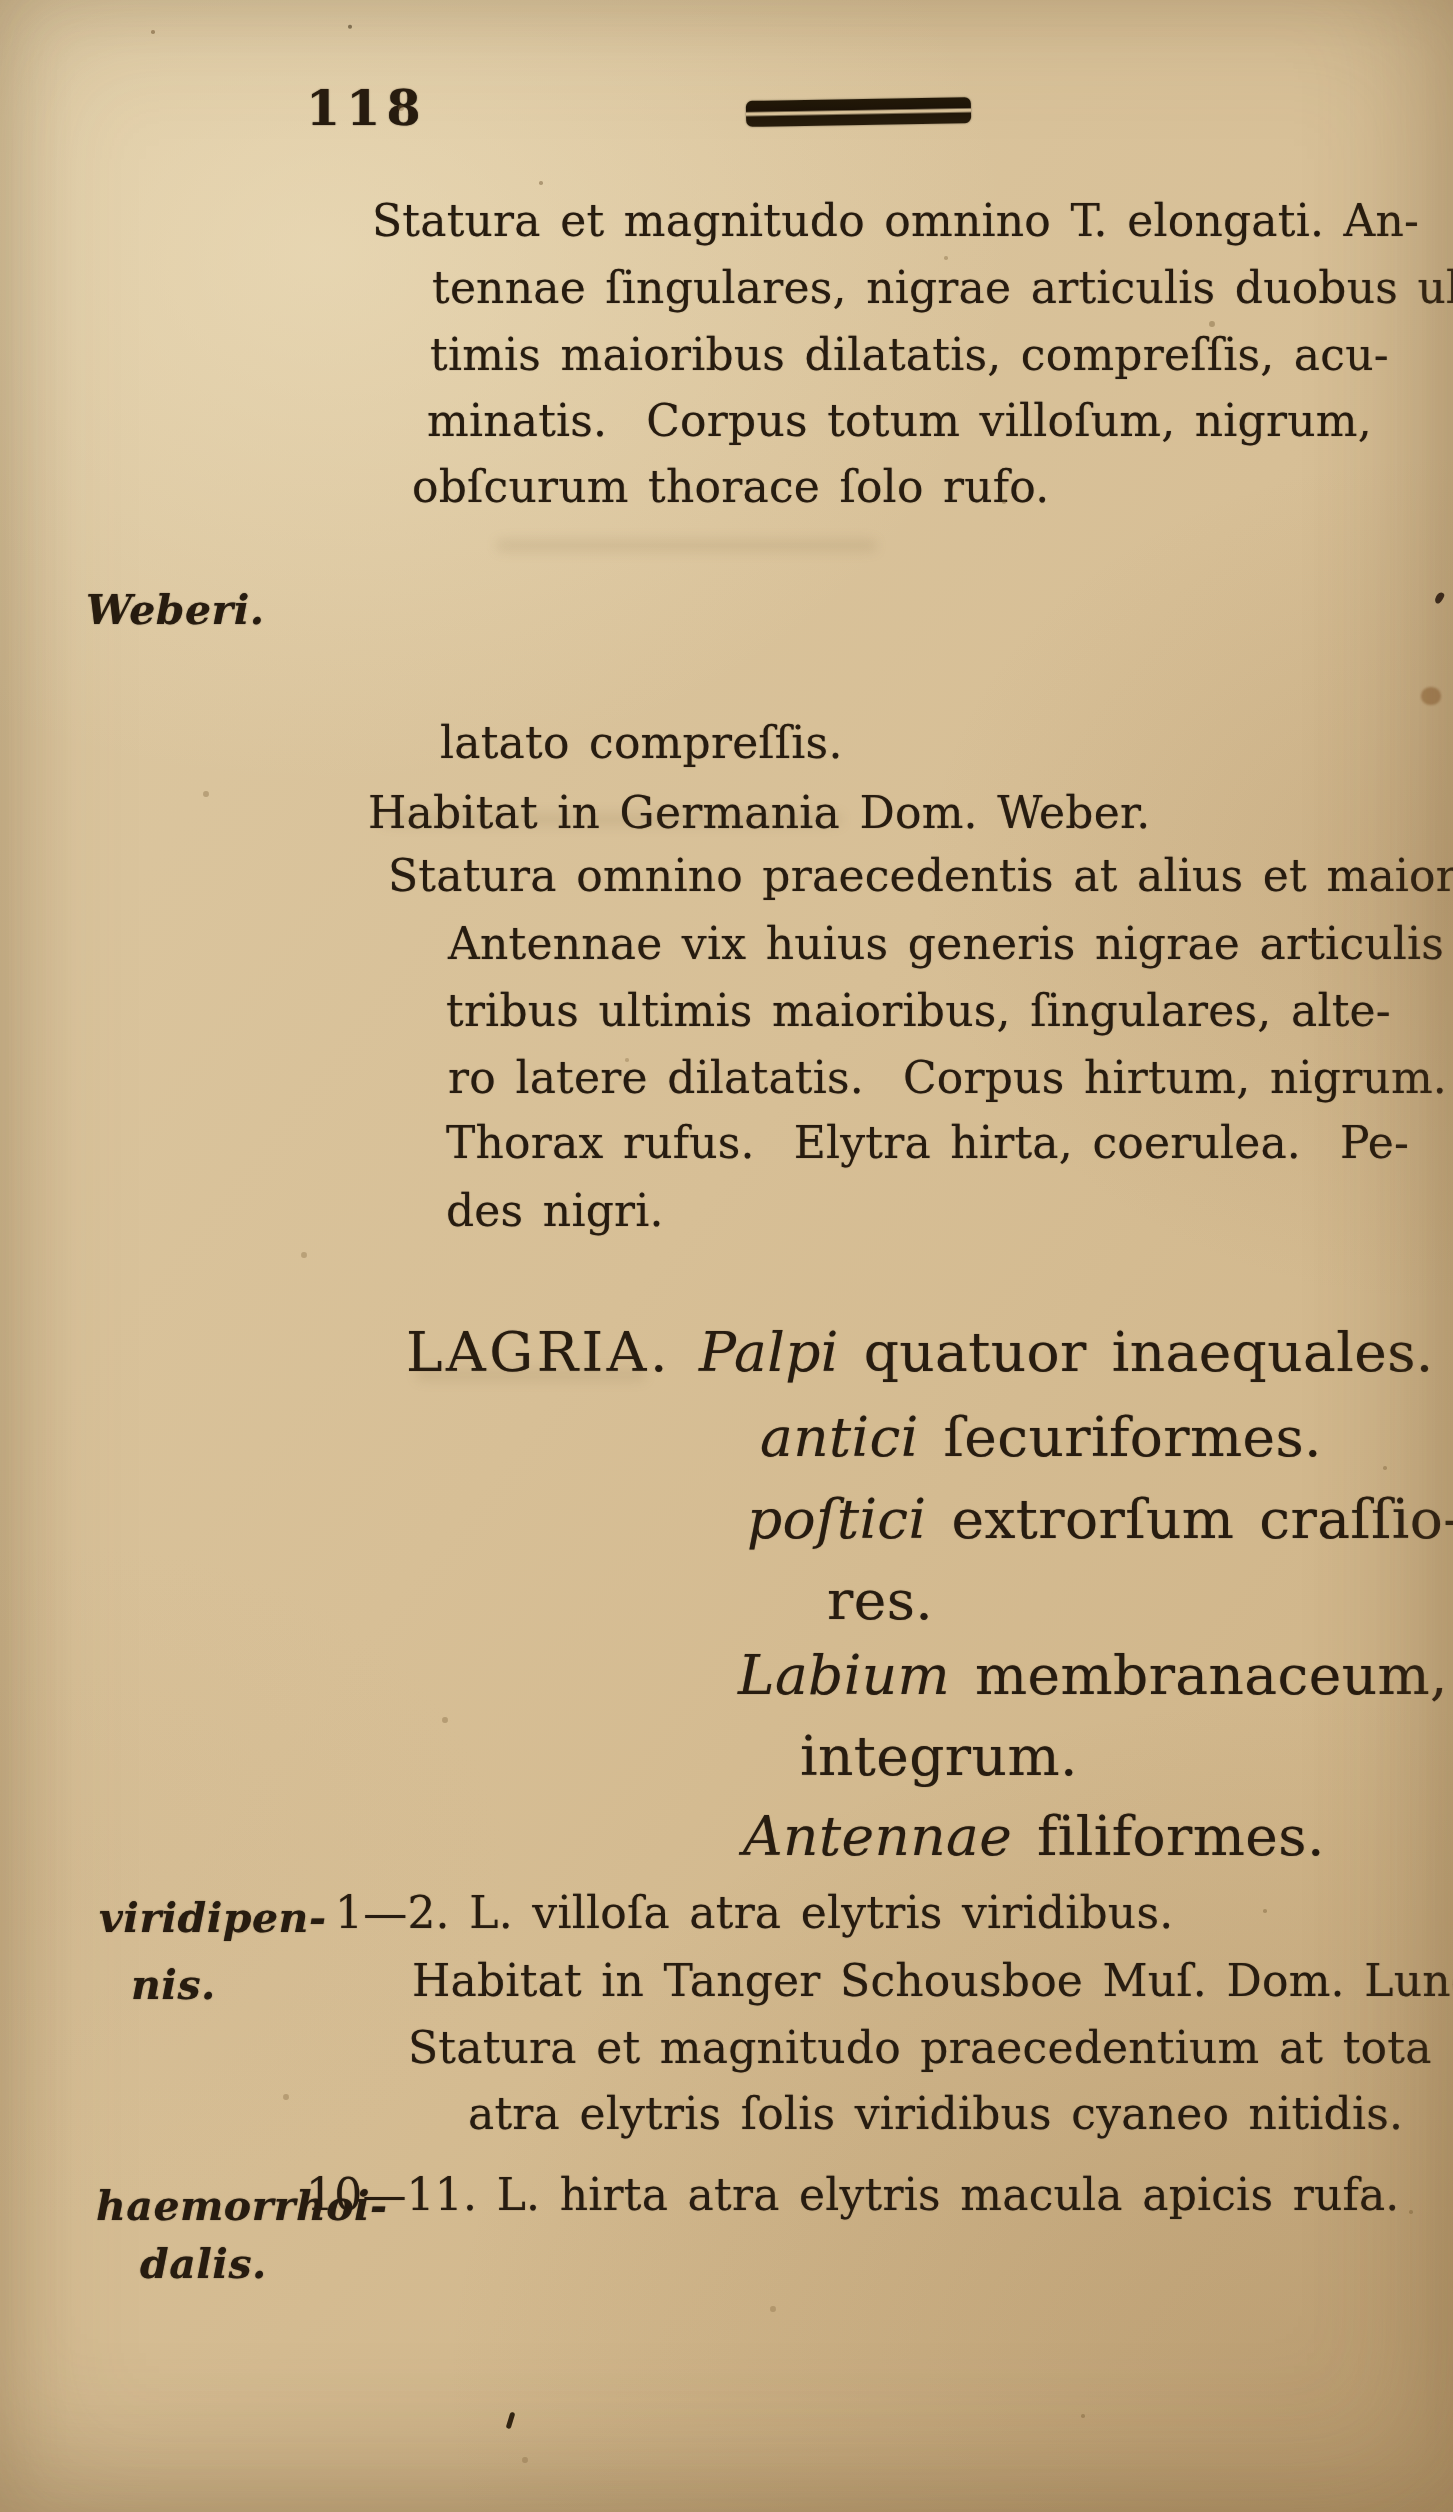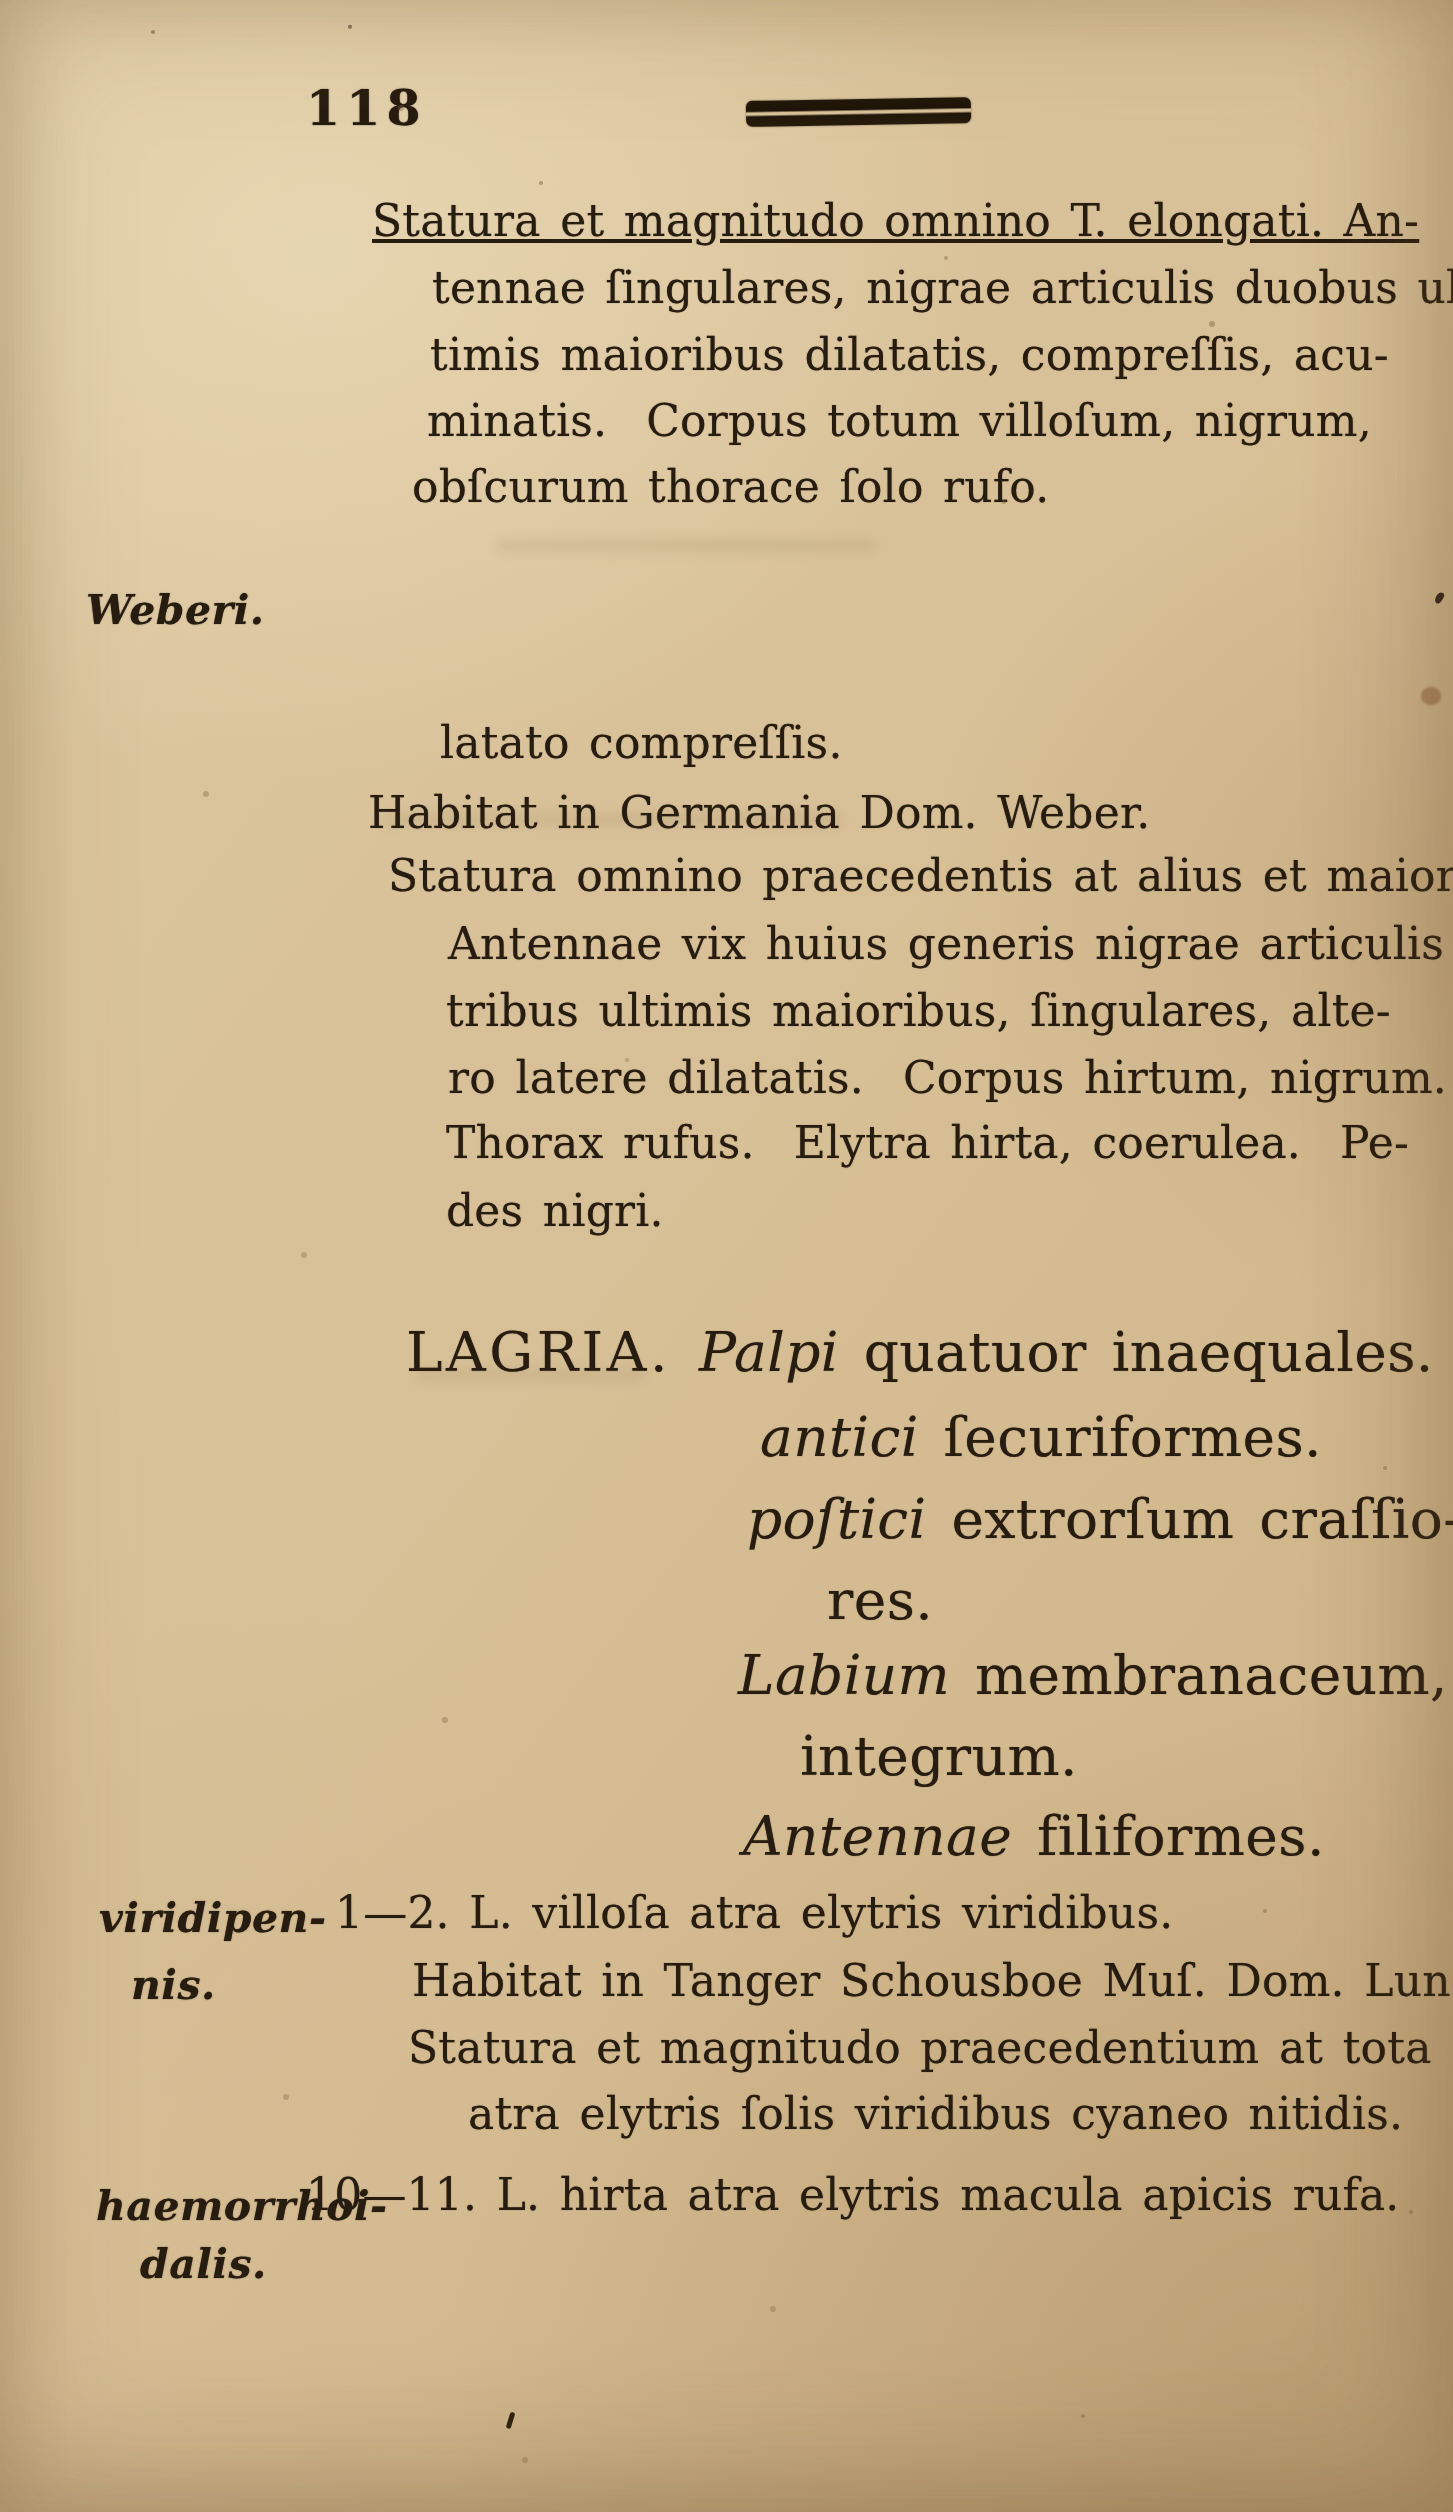--- a/index.html
+++ b/index.html
@@ -103,7 +103,7 @@
   <div class="ghost" style="left:381px; top:813px; width:461px; height:13.3px;"></div>
   <div class="ghost" style="left:416px; top:1369px; width:230px; height:12.4px;"></div>
 
-  <div class="line" style="left:372px; top:197px;text-decoration:underline;">Statura et magnitudo omnino T. elongati. An-</div>
+  <div class="line" style="left:372px; top:197px;">Statura et magnitudo omnino T. elongati. An-</div>
   <div class="line" style="left:432px; top:264px;">tennae ſingulares, nigrae articulis duobus ul-</div>
   <div class="line" style="left:430px; top:331px;">timis maioribus dilatatis, compreſſis, acu-</div>
   <div class="line" style="left:427px; top:397px;">minatis.  Corpus totum villoſum, nigrum,</div>

